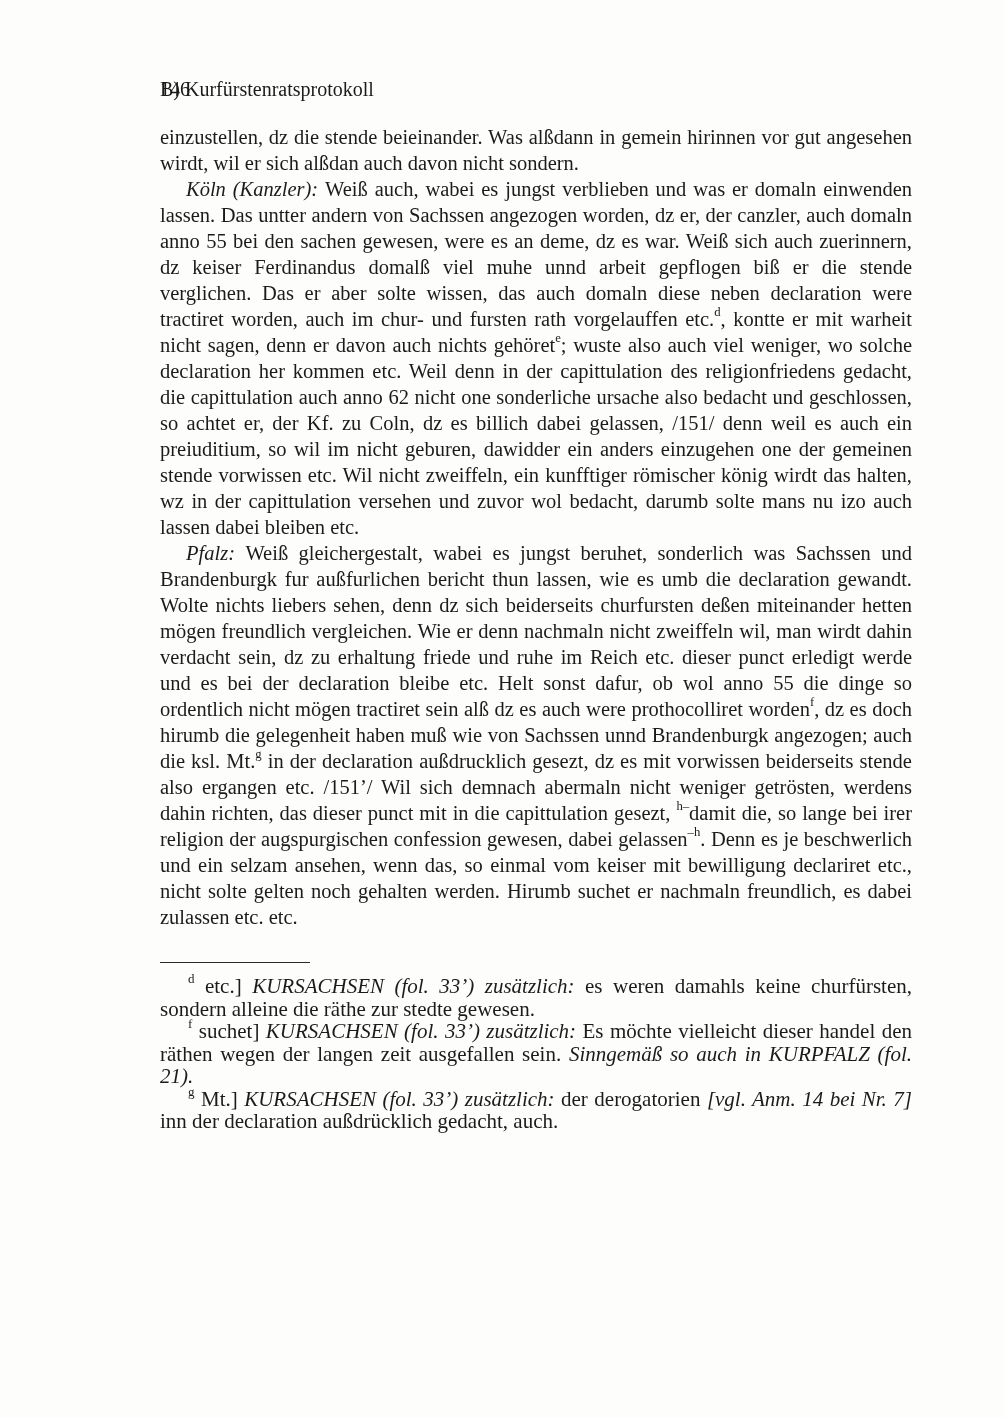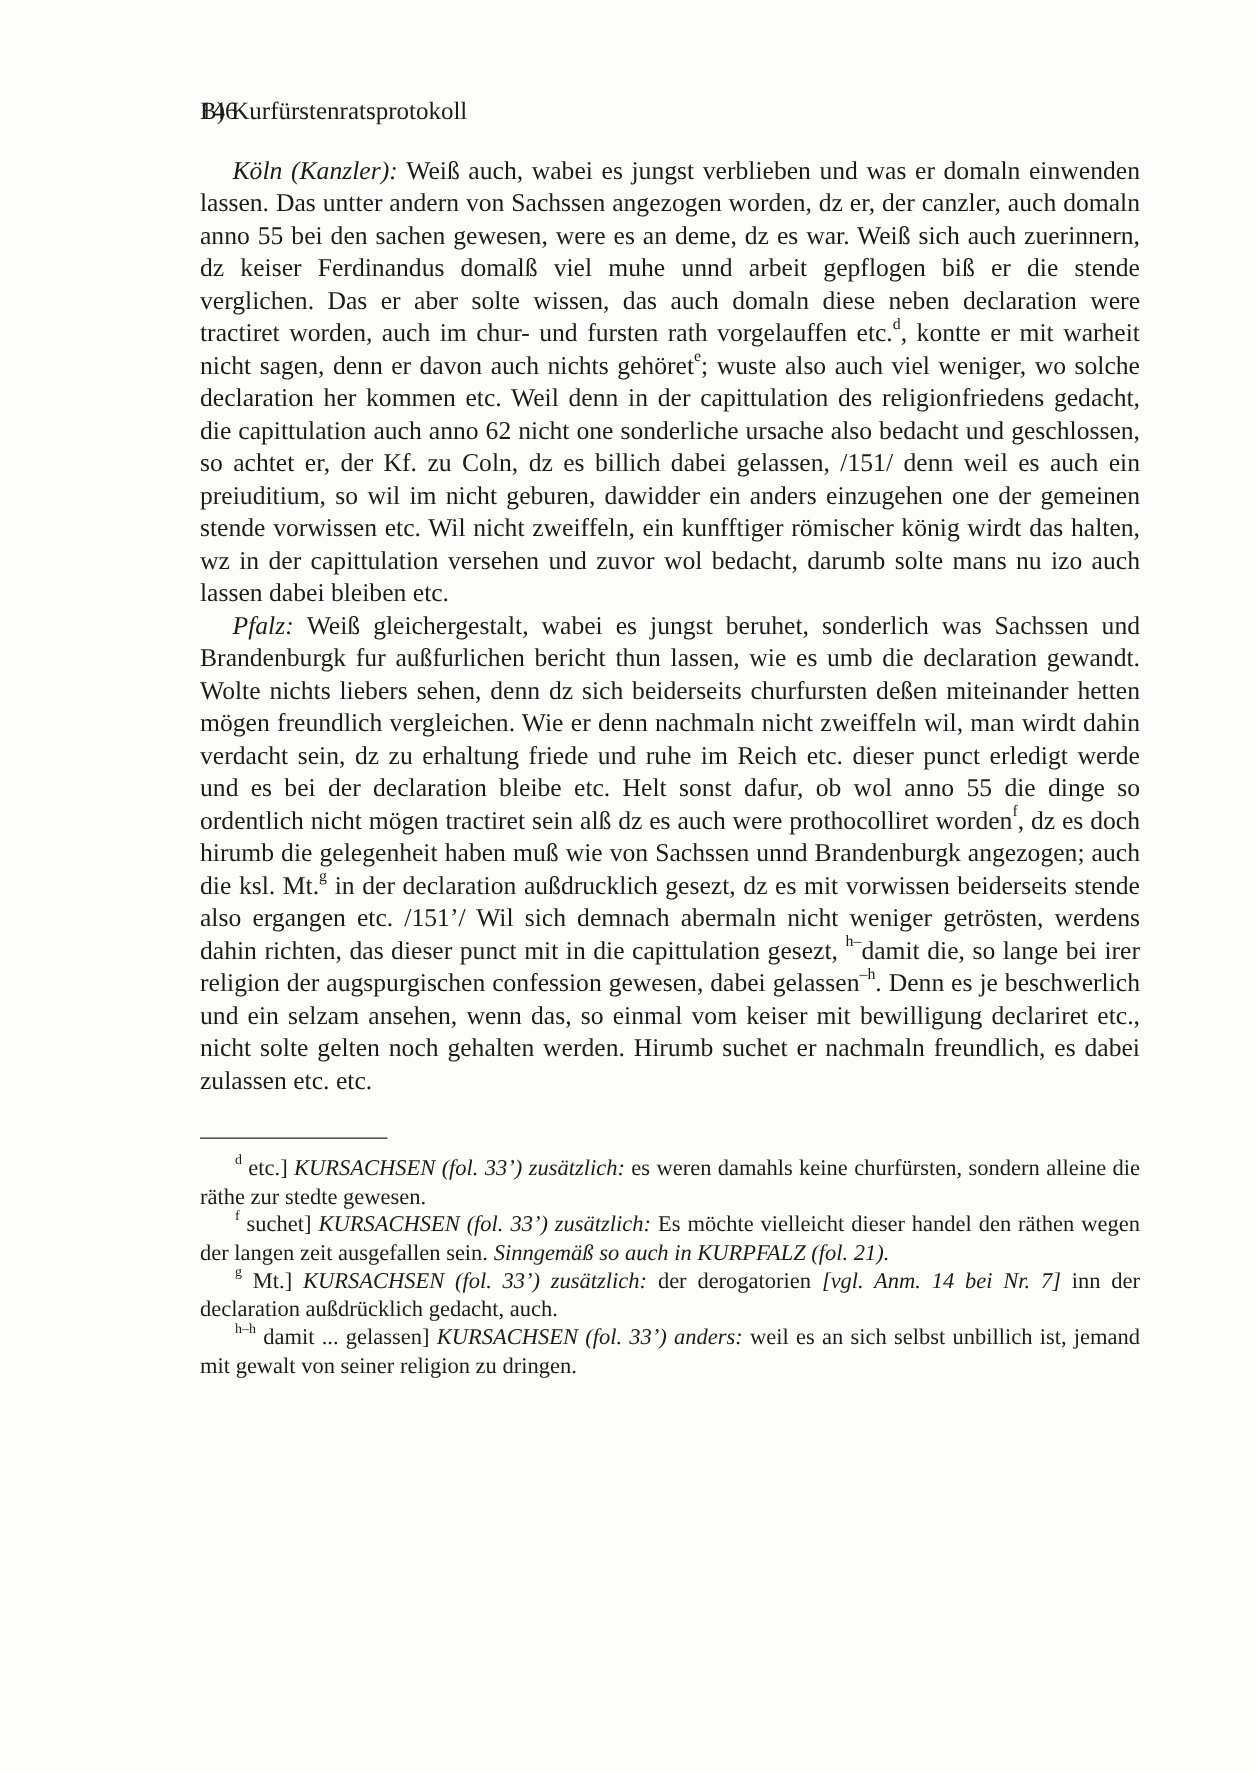--- a/index.html
+++ b/index.html
@@ -81,6 +81,7 @@
     </div>
 
     <div class="body-text">
+        <p class="para"><span>einzustellen, dz die stende beieinander. Was alßdann in gemein hirinnen vor gut angesehen wirdt, wil er sich alßdan auch davon nicht sondern.</span></p>
         <p class="para indent"><span class="italic">Köln (Kanzler): </span><span>Weiß auch, wabei es jungst verblieben und was er domaln einwenden lassen. Das untter andern von Sachssen angezogen worden, dz er, der canzler, auch domaln anno 55 bei den sachen gewesen, were es an deme, dz es war. Weiß sich auch zuerinnern, dz keiser Ferdinandus domalß viel muhe unnd arbeit gepflogen biß er die stende verglichen. Das er aber solte wissen, das auch domaln diese neben declaration were tractiret worden, auch im chur- und fursten rath vorgelauffen etc.</span><sup class="fn-ref">d</sup><span>, kontte er mit warheit nicht sagen, denn er davon auch nichts gehöret</span><sup class="fn-ref">e</sup><span>; wuste also auch viel weniger, wo solche declaration her kommen etc. Weil denn in der capittulation des religionfriedens gedacht, die capittulation auch anno 62 nicht one sonderliche ursache also bedacht und geschlossen, so achtet er, der Kf. zu Coln, dz es billich dabei gelassen, /151/ denn weil es auch ein preiuditium, so wil im nicht geburen, dawidder ein anders einzugehen one der gemeinen stende vorwissen etc. Wil nicht zweiffeln, ein kunfftiger römischer könig wirdt das halten, wz in der capittulation versehen und zuvor wol bedacht, darumb solte mans nu izo auch lassen dabei bleiben etc.</span></p>
         <p class="para indent"><span class="italic">Pfalz: </span><span>Weiß gleichergestalt, wabei es jungst beruhet, sonderlich was Sachssen und Brandenburgk fur außfurlichen bericht thun lassen, wie es umb die declaration gewandt. Wolte nichts liebers sehen, denn dz sich beiderseits churfursten deßen miteinander hetten mögen freundlich vergleichen. Wie er denn nachmaln nicht zweiffeln wil, man wirdt dahin verdacht sein, dz zu erhaltung friede und ruhe im Reich etc. dieser punct erledigt werde und es bei der declaration bleibe etc. Helt sonst dafur, ob wol anno 55 die dinge so ordentlich nicht mögen tractiret sein alß dz es auch were prothocolliret worden</span><sup class="fn-ref">f</sup><span>, dz es doch hirumb die gelegenheit haben muß wie von Sachssen unnd Brandenburgk angezogen; auch die ksl. Mt.</span><sup class="fn-ref">g</sup><span> in der declaration außdrucklich gesezt, dz es mit vorwissen beiderseits stende also ergangen etc. /151’/ Wil sich demnach abermaln nicht weniger getrösten, werdens dahin richten, das dieser punct mit in die capittulation gesezt, </span><sup class="fn-ref">h–</sup><span>damit die, so lange bei irer religion der augspurgischen confession gewesen, dabei gelassen</span><sup class="fn-ref">–h</sup><span>. Denn es je beschwerlich und ein selzam ansehen, wenn das, so einmal vom keiser mit bewilligung declariret etc., nicht solte gelten noch gehalten werden. Hirumb suchet er nachmaln freundlich, es dabei zulassen etc. etc.</span></p>
       </div>

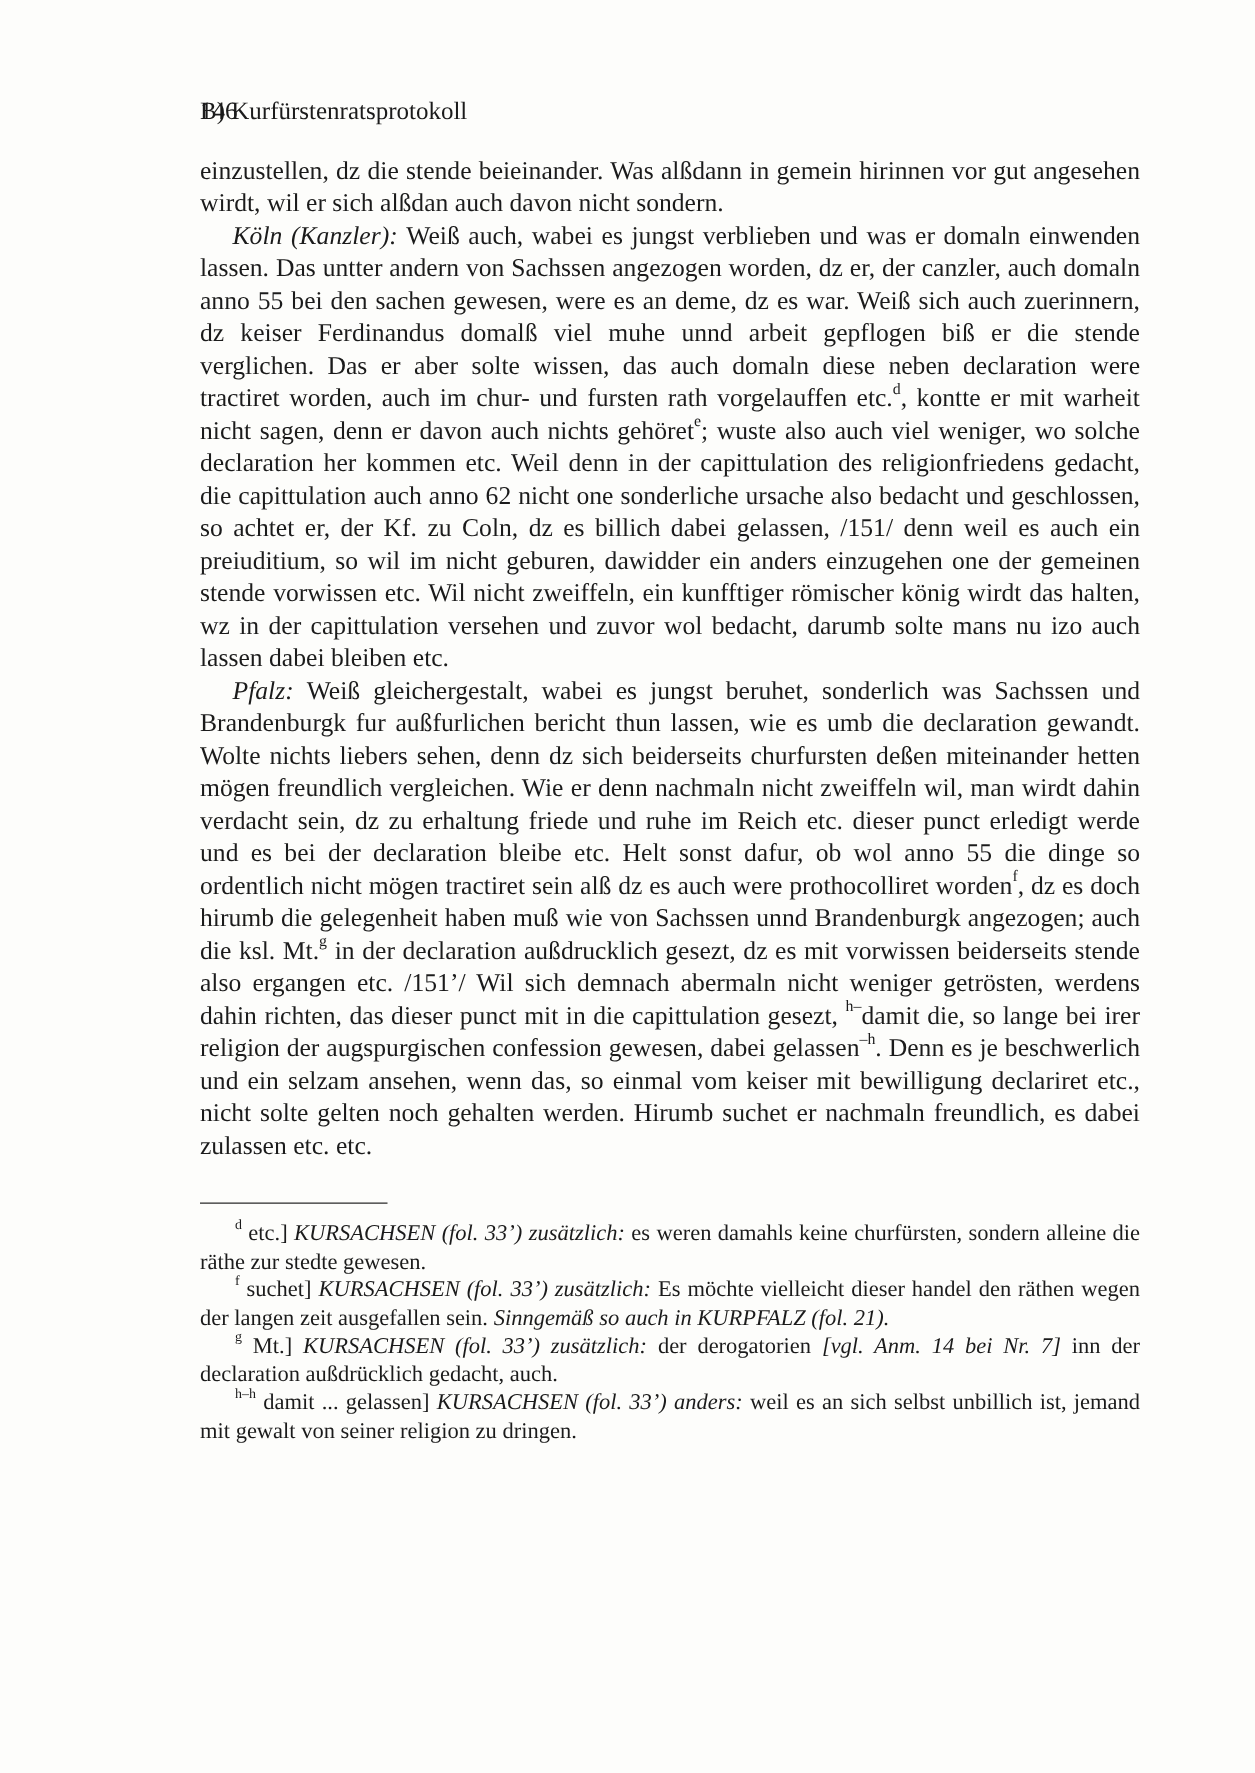--- a/index.html
+++ b/index.html
@@ -63,7 +63,7 @@
   }
   .footnotes p.footnote {
     margin: 0;
-    font-size: 18px;
+    font-size: 21px;
     line-height: 22.5px;
     text-align: justify;
     text-indent: 28px;

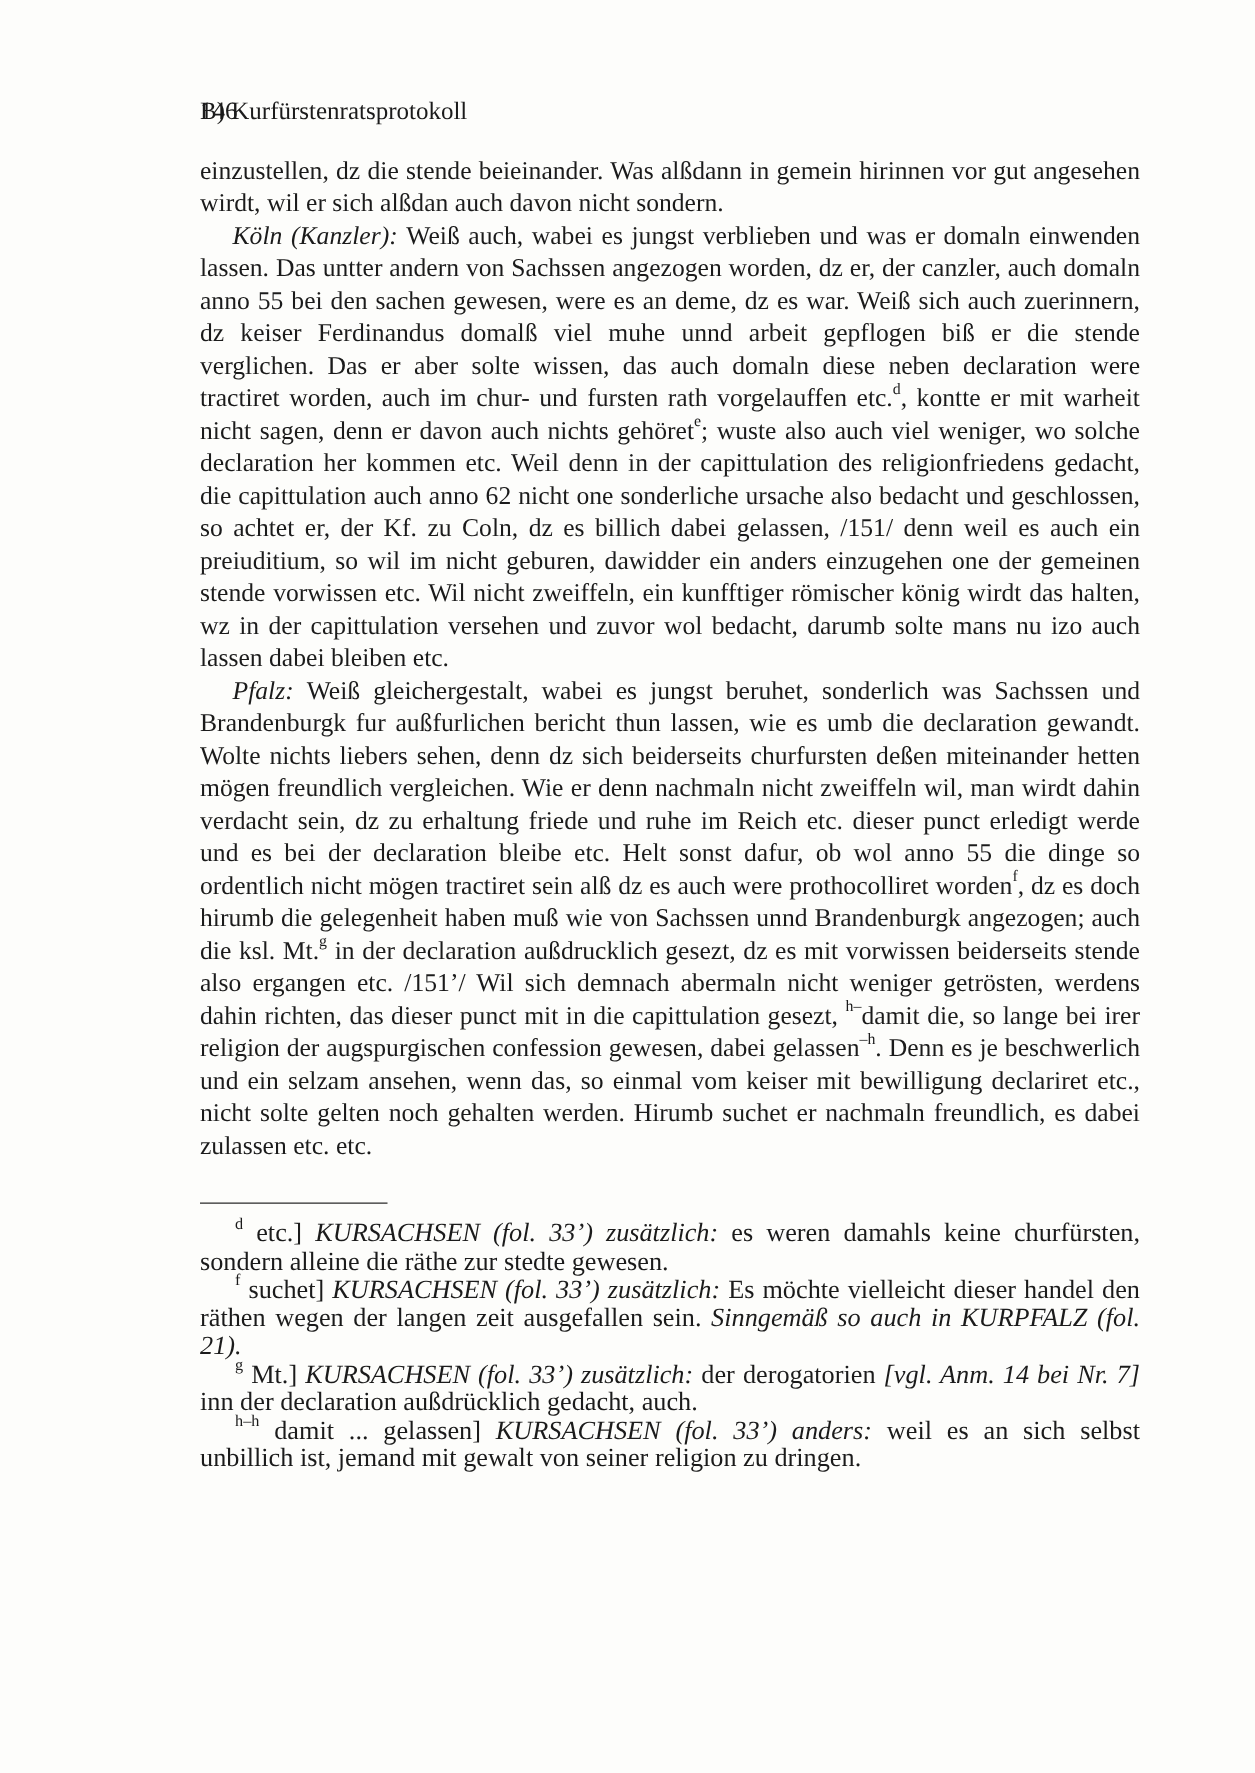--- a/index.html
+++ b/index.html
@@ -92,7 +92,6 @@
         <p class="footnote"><sup class="fn-ref">d</sup><span> etc.] </span><span class="italic">KURSACHSEN (fol. 33’) zusätzlich:</span><span> es weren damahls keine churfürsten, sondern alleine die räthe zur stedte gewesen.</span></p>
         <p class="footnote"><sup class="fn-ref">f</sup><span> suchet] </span><span class="italic">KURSACHSEN (fol. 33’) zusätzlich:</span><span> Es möchte vielleicht dieser handel den räthen wegen der langen zeit ausgefallen sein. </span><span class="italic">Sinngemäß so auch in KURPFALZ (fol. 21).</span></p>
         <p class="footnote"><sup class="fn-ref">g</sup><span> Mt.] </span><span class="italic">KURSACHSEN (fol. 33’) zusätzlich:</span><span> der derogatorien </span><span class="italic">[vgl. Anm. 14 bei Nr. 7]</span><span> inn der declaration außdrücklich gedacht, auch.</span></p>
-        <p class="footnote"><sup class="fn-ref">h–h</sup><span> damit ... gelassen] </span><span class="italic">KURSACHSEN (fol. 33’) anders:</span><span> weil es an sich selbst unbillich ist, jemand mit gewalt von seiner religion zu dringen.</span></p>
       </div>
 
   </div>

